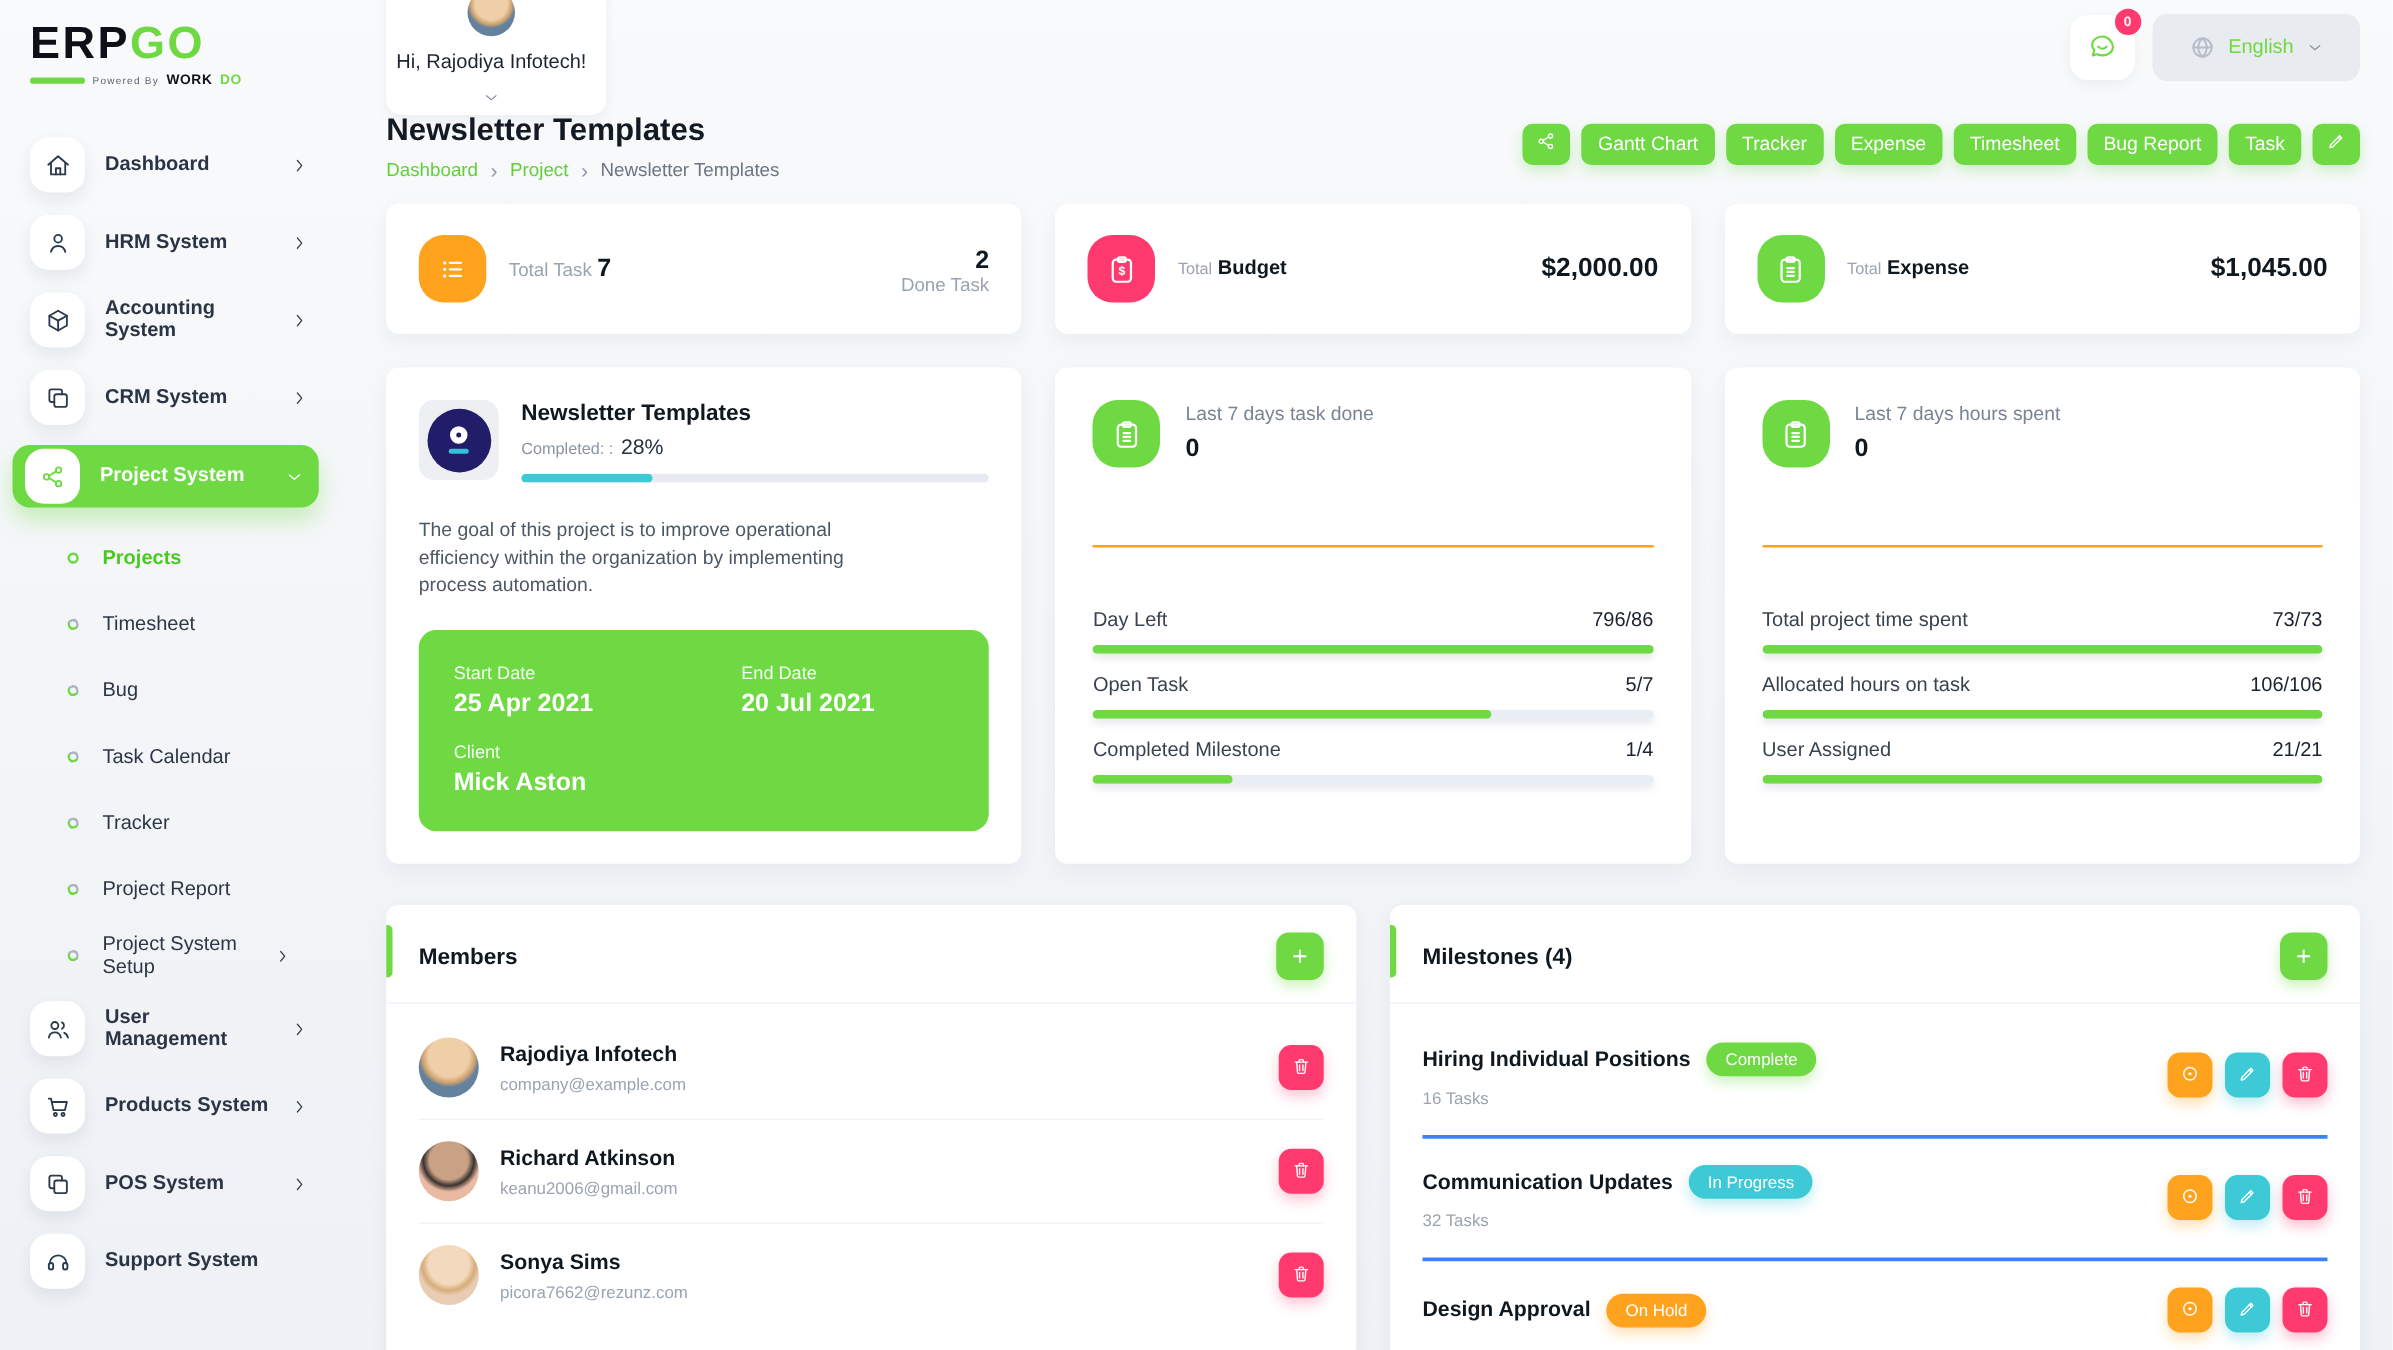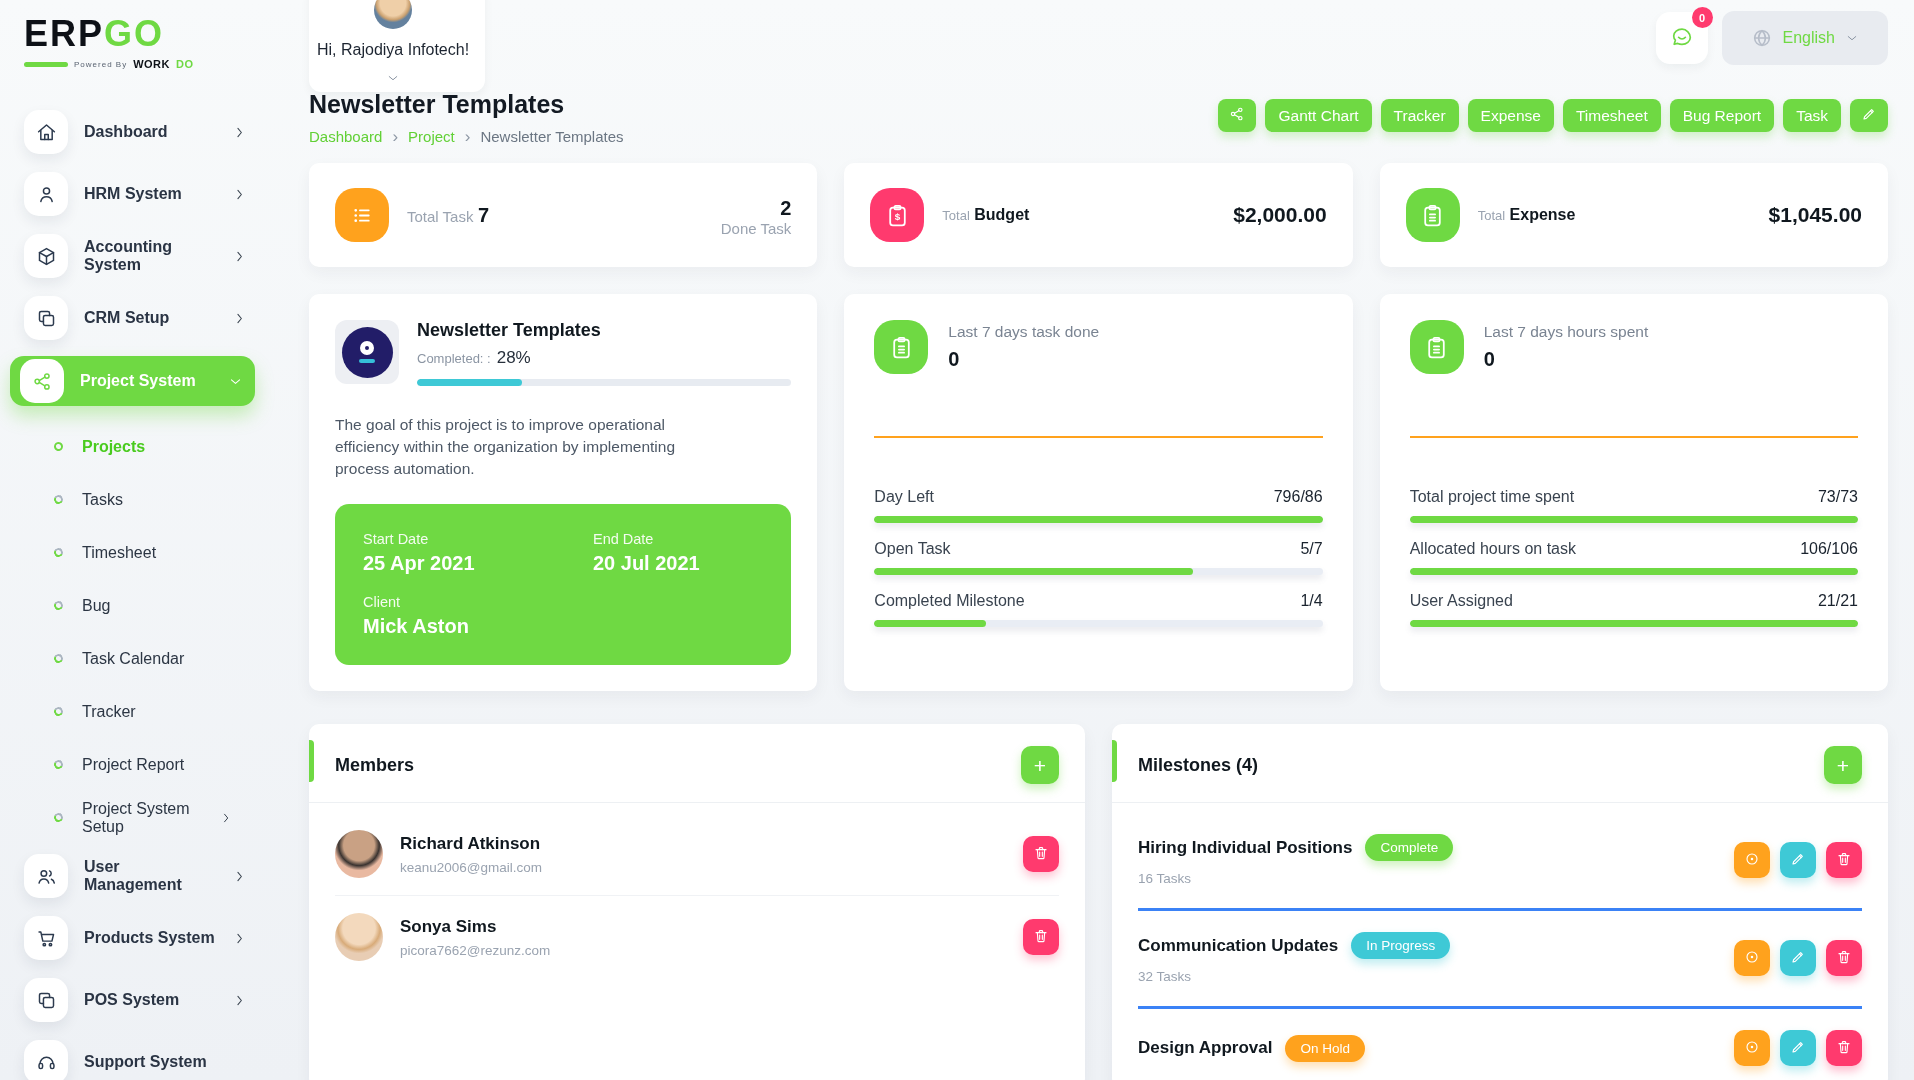--- a/index.html
+++ b/index.html
@@ -240,7 +240,7 @@
               <path d="M15.5 8.5V6a2 2 0 0 0-2-2H6a2 2 0 0 0-2 2v7.5a2 2 0 0 0 2 2h2.5"></path>
             </svg>
           </span>
-          <span class="label">CRM Setup</span>
+          <span class="label">CRM System</span>
           <span class="chev">
             <svg viewBox="0 0 24 24" width="15" height="15" fill="none" stroke="currentColor" stroke-width="1.7" stroke-linecap="round" stroke-linejoin="round">
               <path d="M9.5 5.5l5.5 6.5-5.5 6.5"></path>

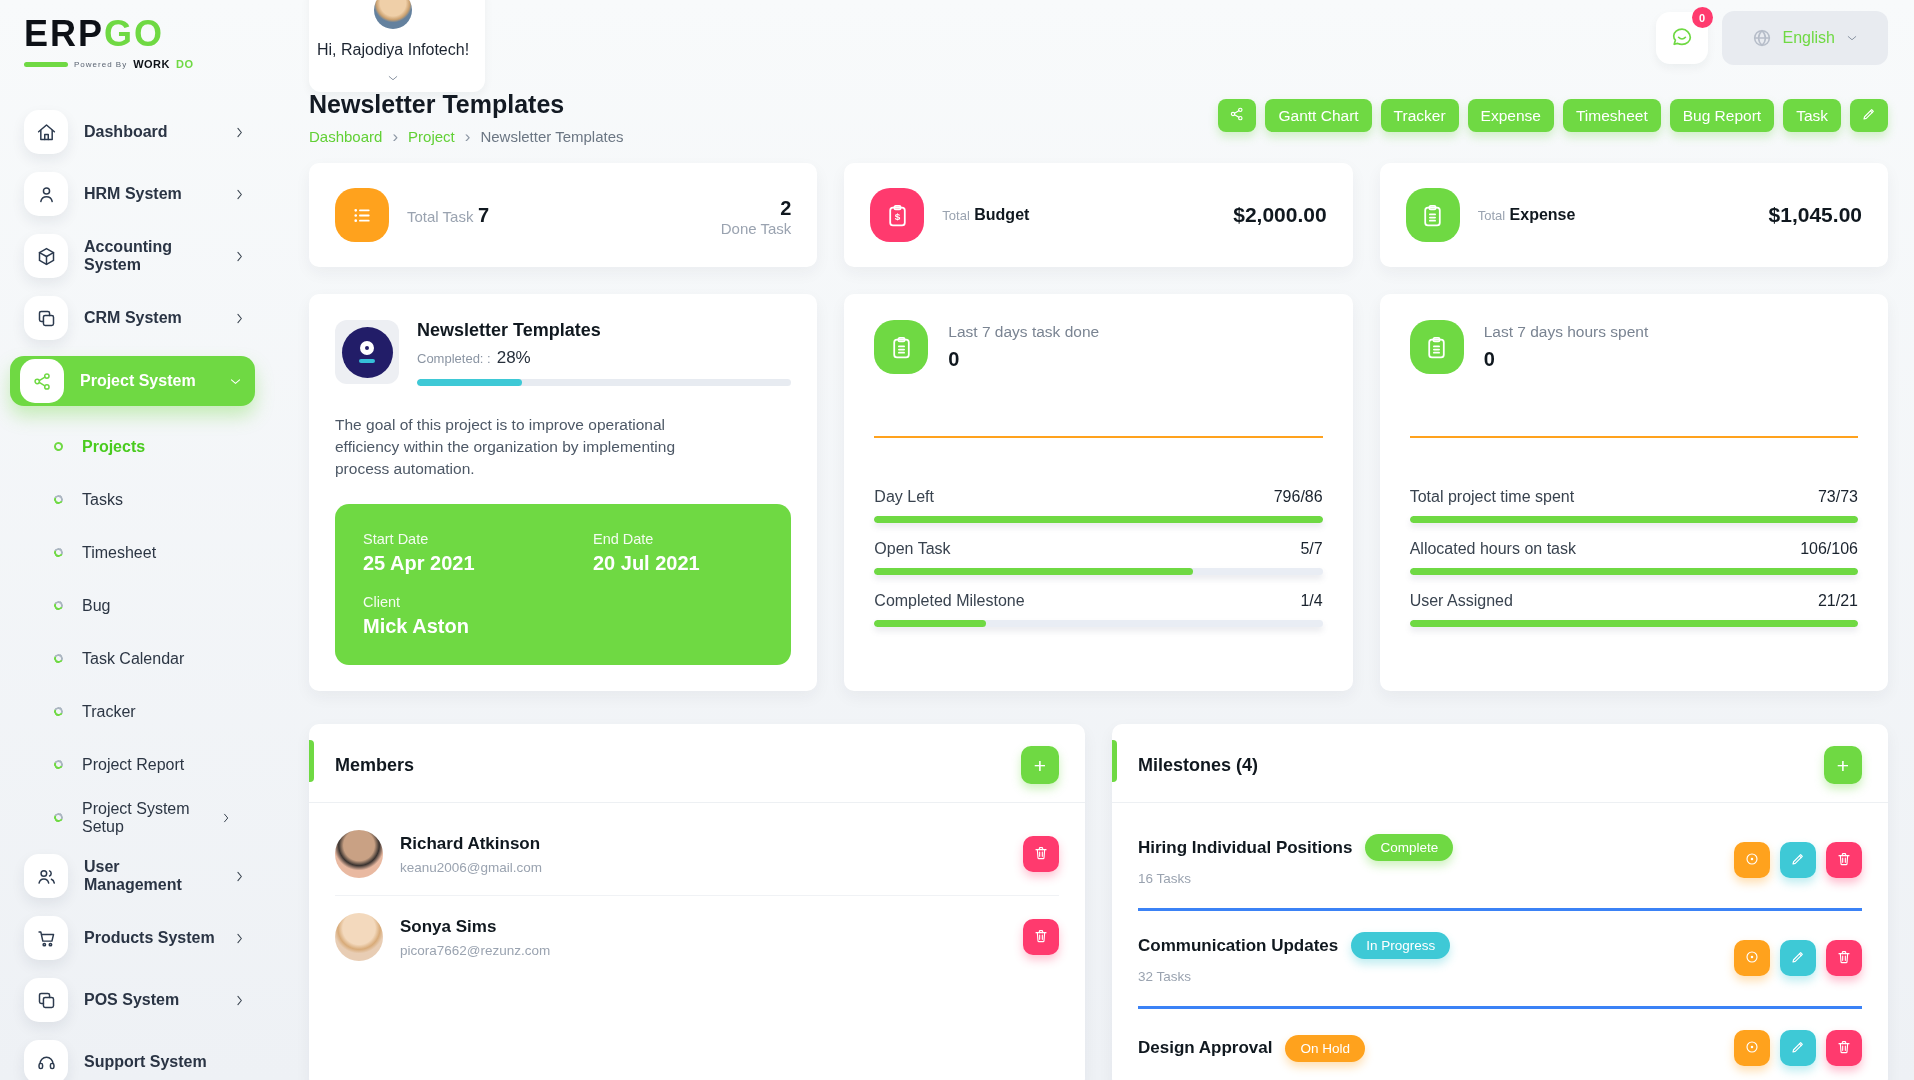--- a/index.html
+++ b/index.html
@@ -267,10 +267,6 @@
           <div class="nav-child active">
             <span class="bullet"></span>
             <span>Projects</span>
-          </div>
-          <div class="nav-child">
-            <span class="bullet"></span>
-            <span>Tasks</span>
           </div>
           <div class="nav-child">
             <span class="bullet"></span>

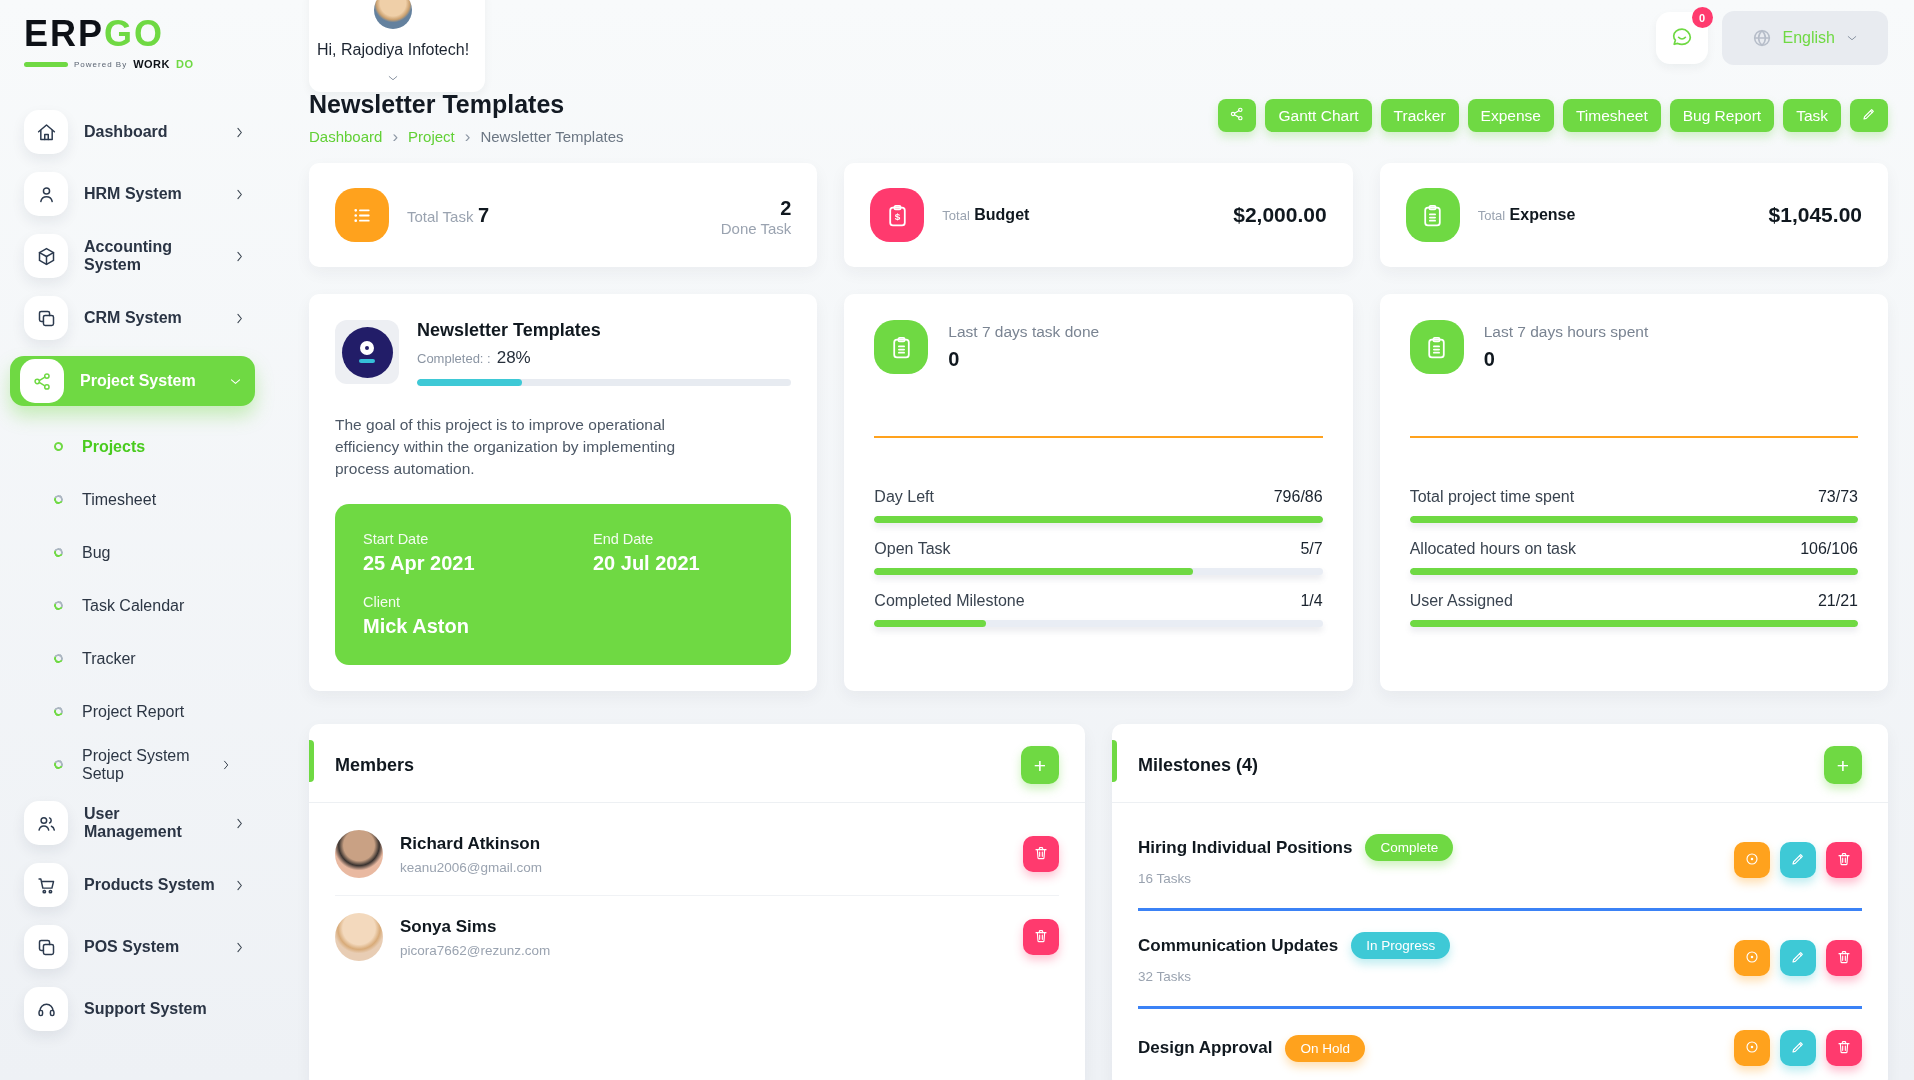--- a/index.html
+++ b/index.html
@@ -623,10 +623,10 @@
         </div>
         <div class="lc-body" id="members-body">
             <div class="member-row">
-              <span class="avatar av-2"></span>
+              <span class="avatar av-1"></span>
               <div>
-                <div class="m-name">Richard Atkinson</div>
-                <div class="m-email">keanu2006@gmail.com</div>
+                <div class="m-name">Rajodiya Infotech</div>
+                <div class="m-email">company@example.com</div>
               </div>
               <button class="icon-sq trash-btn">
                 <span><svg viewBox="0 0 24 24" width="16" height="16" fill="none" stroke="currentColor" stroke-width="1.7" stroke-linecap="round" stroke-linejoin="round">
@@ -638,10 +638,10 @@
               </button>
             </div>
             <div class="member-row">
-              <span class="avatar av-3"></span>
+              <span class="avatar av-2"></span>
               <div>
-                <div class="m-name">Sonya Sims</div>
-                <div class="m-email">picora7662@rezunz.com</div>
+                <div class="m-name">Richard Atkinson</div>
+                <div class="m-email">keanu2006@gmail.com</div>
               </div>
               <button class="icon-sq trash-btn">
                 <span><svg viewBox="0 0 24 24" width="16" height="16" fill="none" stroke="currentColor" stroke-width="1.7" stroke-linecap="round" stroke-linejoin="round">
@@ -652,6 +652,21 @@
                   </svg></span>
               </button>
             </div>
+            <div class="member-row">
+              <span class="avatar av-3"></span>
+              <div>
+                <div class="m-name">Sonya Sims</div>
+                <div class="m-email">picora7662@rezunz.com</div>
+              </div>
+              <button class="icon-sq trash-btn">
+                <span><svg viewBox="0 0 24 24" width="16" height="16" fill="none" stroke="currentColor" stroke-width="1.7" stroke-linecap="round" stroke-linejoin="round">
+                    <path d="M4.5 7h15"></path>
+                    <path d="M9.5 7V5.3c0-.7.5-1.3 1.2-1.3h2.6c.7 0 1.2.6 1.2 1.3V7"></path>
+                    <path d="M6.5 7l1 12.2c.1.7.6 1.3 1.3 1.3h6.4c.7 0 1.2-.6 1.3-1.3l1-12.2"></path>
+                    <path d="M10 10.5v6.5M14 10.5v6.5"></path>
+                  </svg></span>
+              </button>
+            </div>
           </div>
       </div>
 

